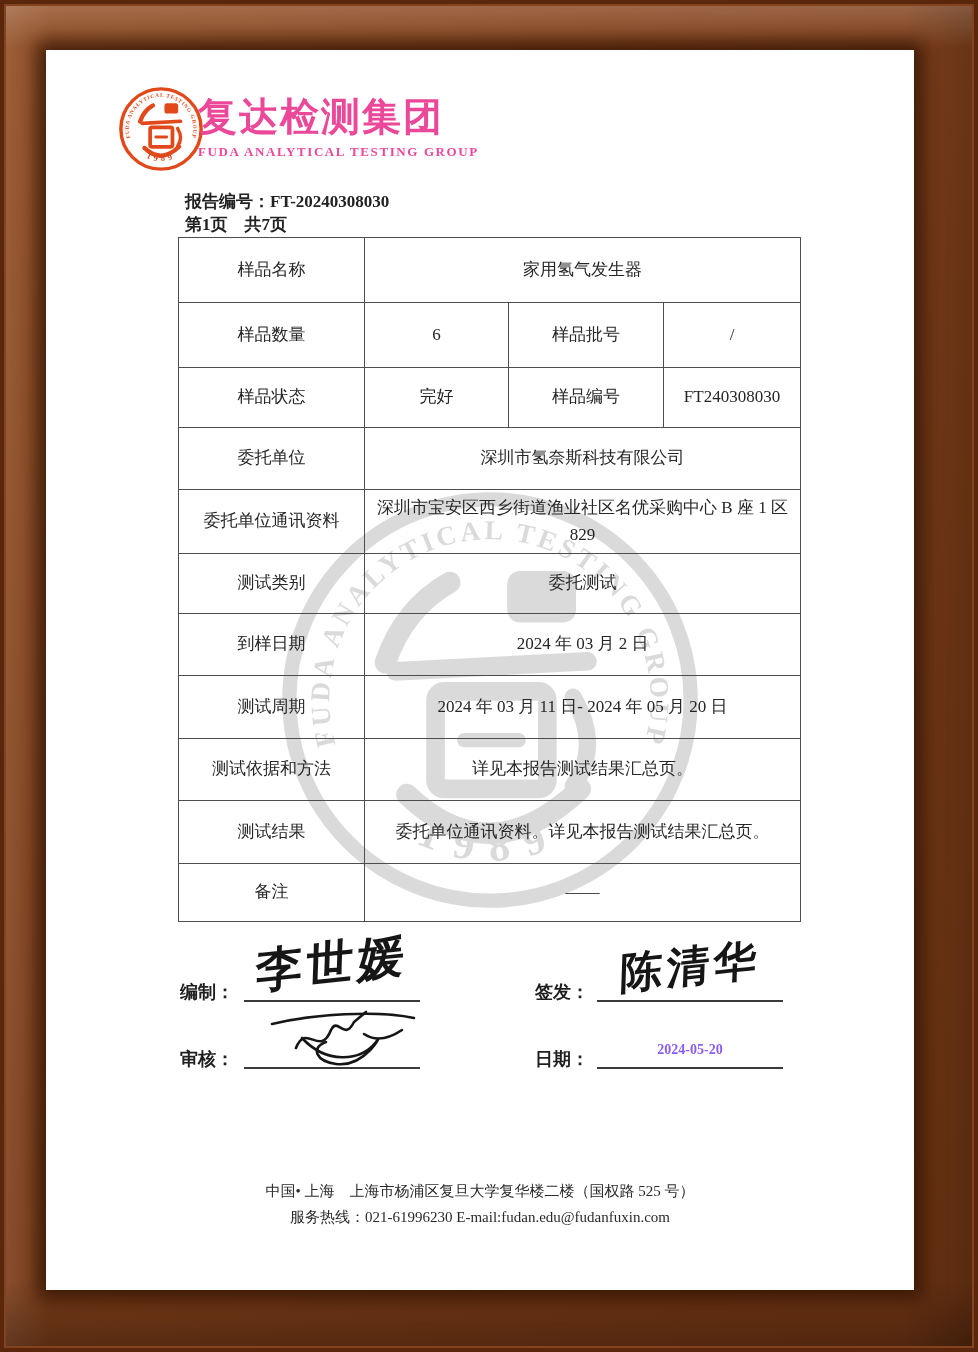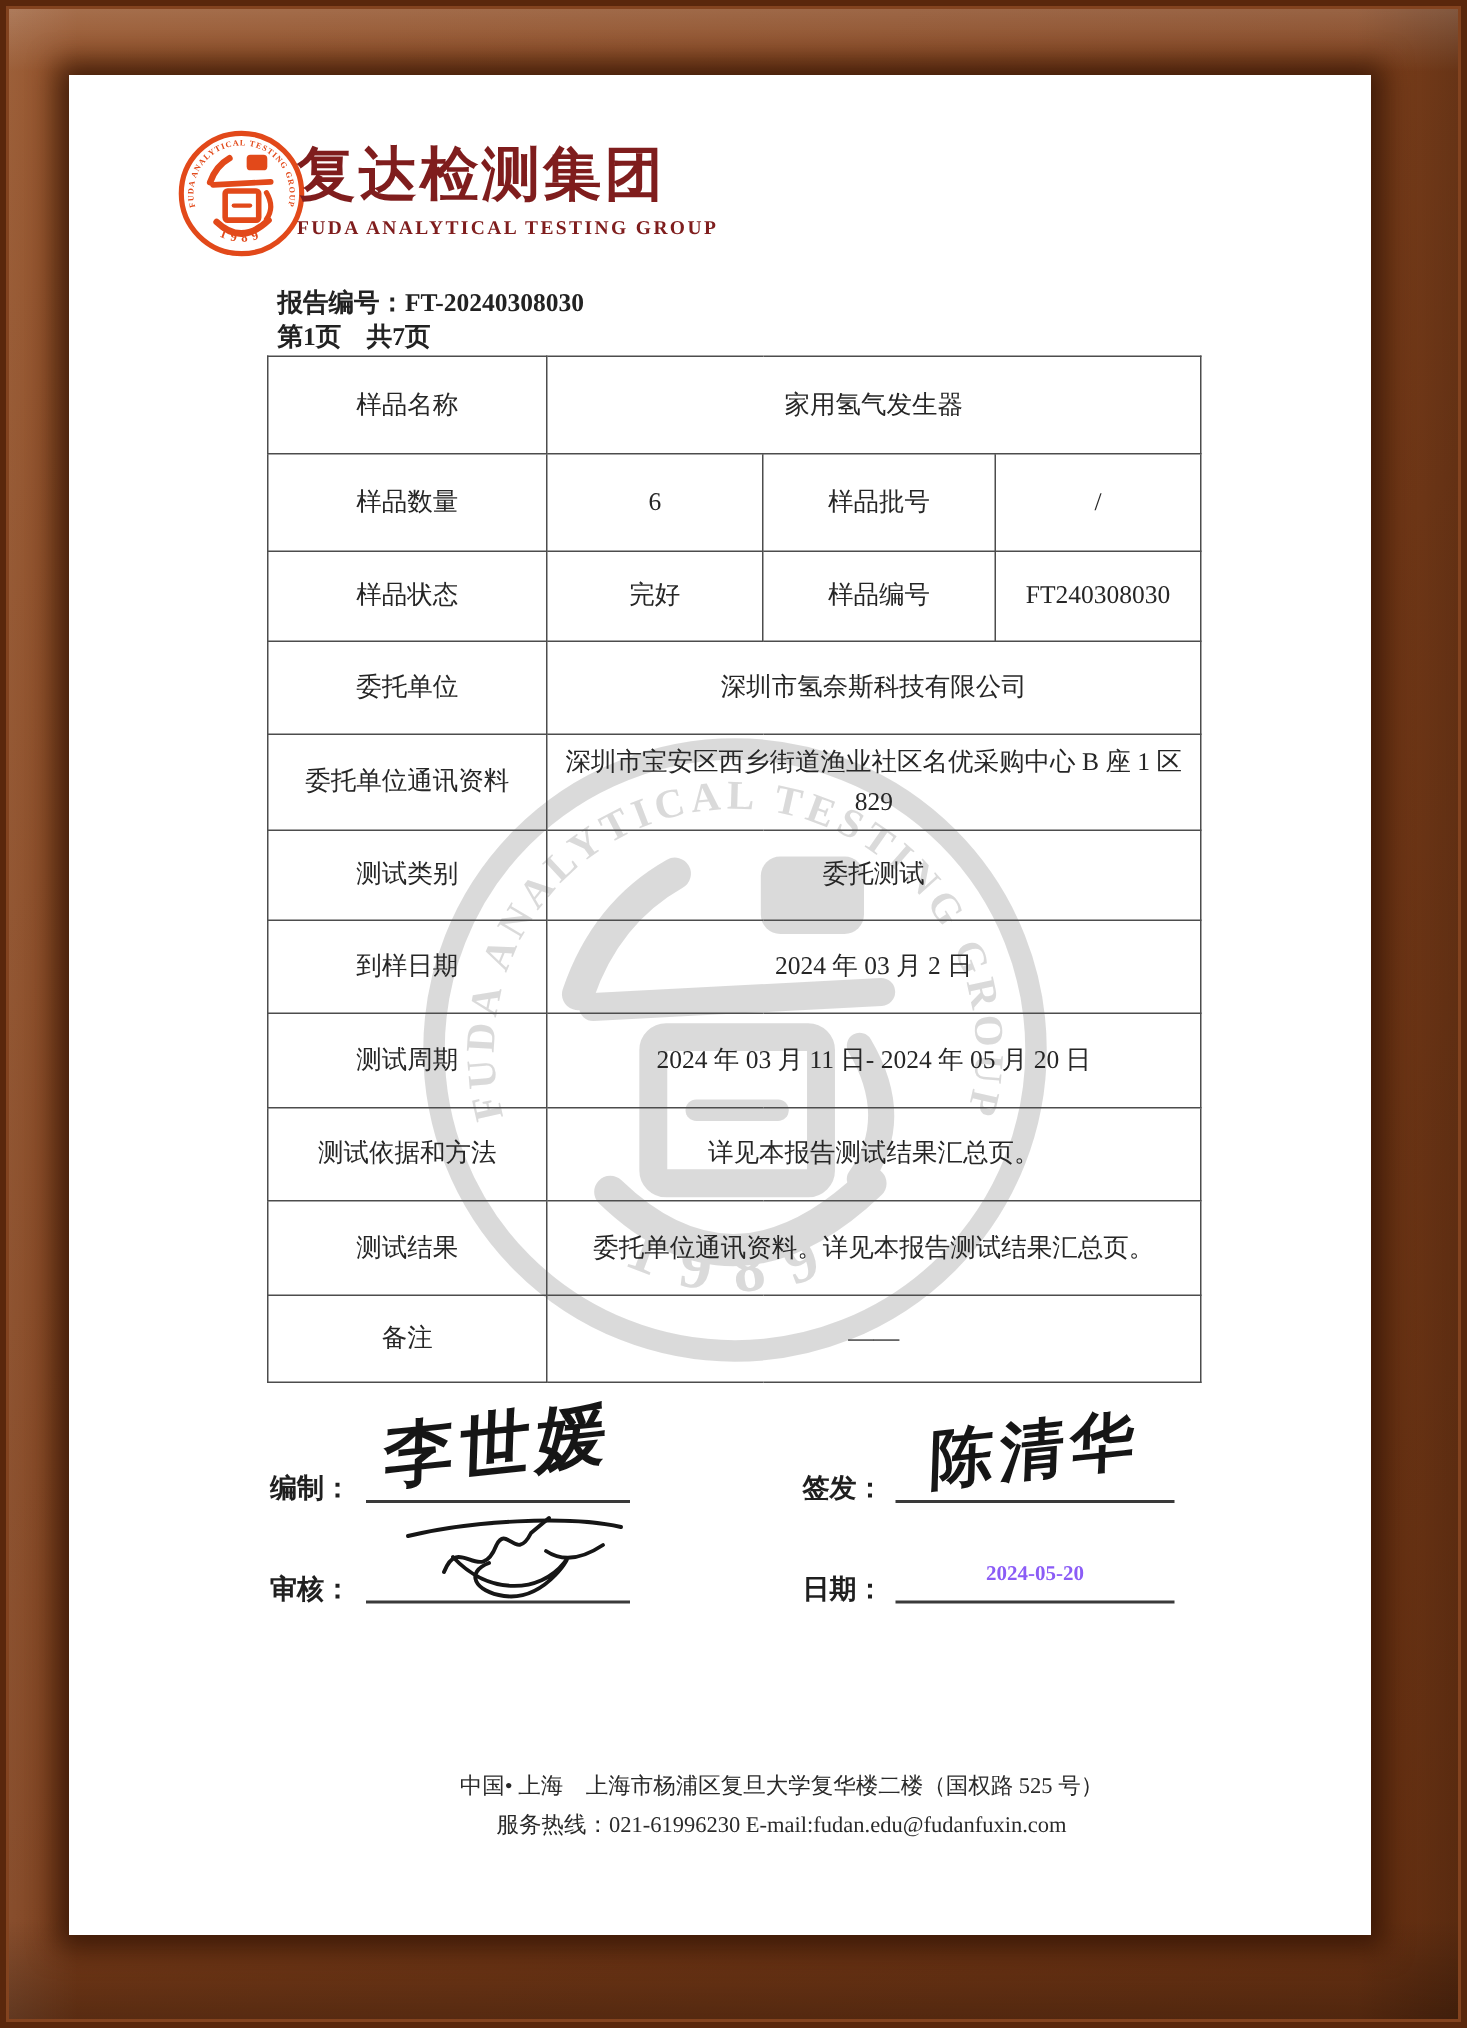--- a/index.html
+++ b/index.html
@@ -28,7 +28,7 @@
   .abs{position:absolute;}
   
   .seal-small{left:72px;top:36px;width:86px;height:86px;color:#e2491a;}
-  .brand{left:152px;top:46px;color:#7f1d1d;}
+  .brand{left:152px;top:46px;color:#ec4899;}
   .brand-cn{
     font-family:"Liberation Sans","DejaVu Sans",sans-serif;
     font-size:39px;font-weight:bold;letter-spacing:2px;line-height:1.1;

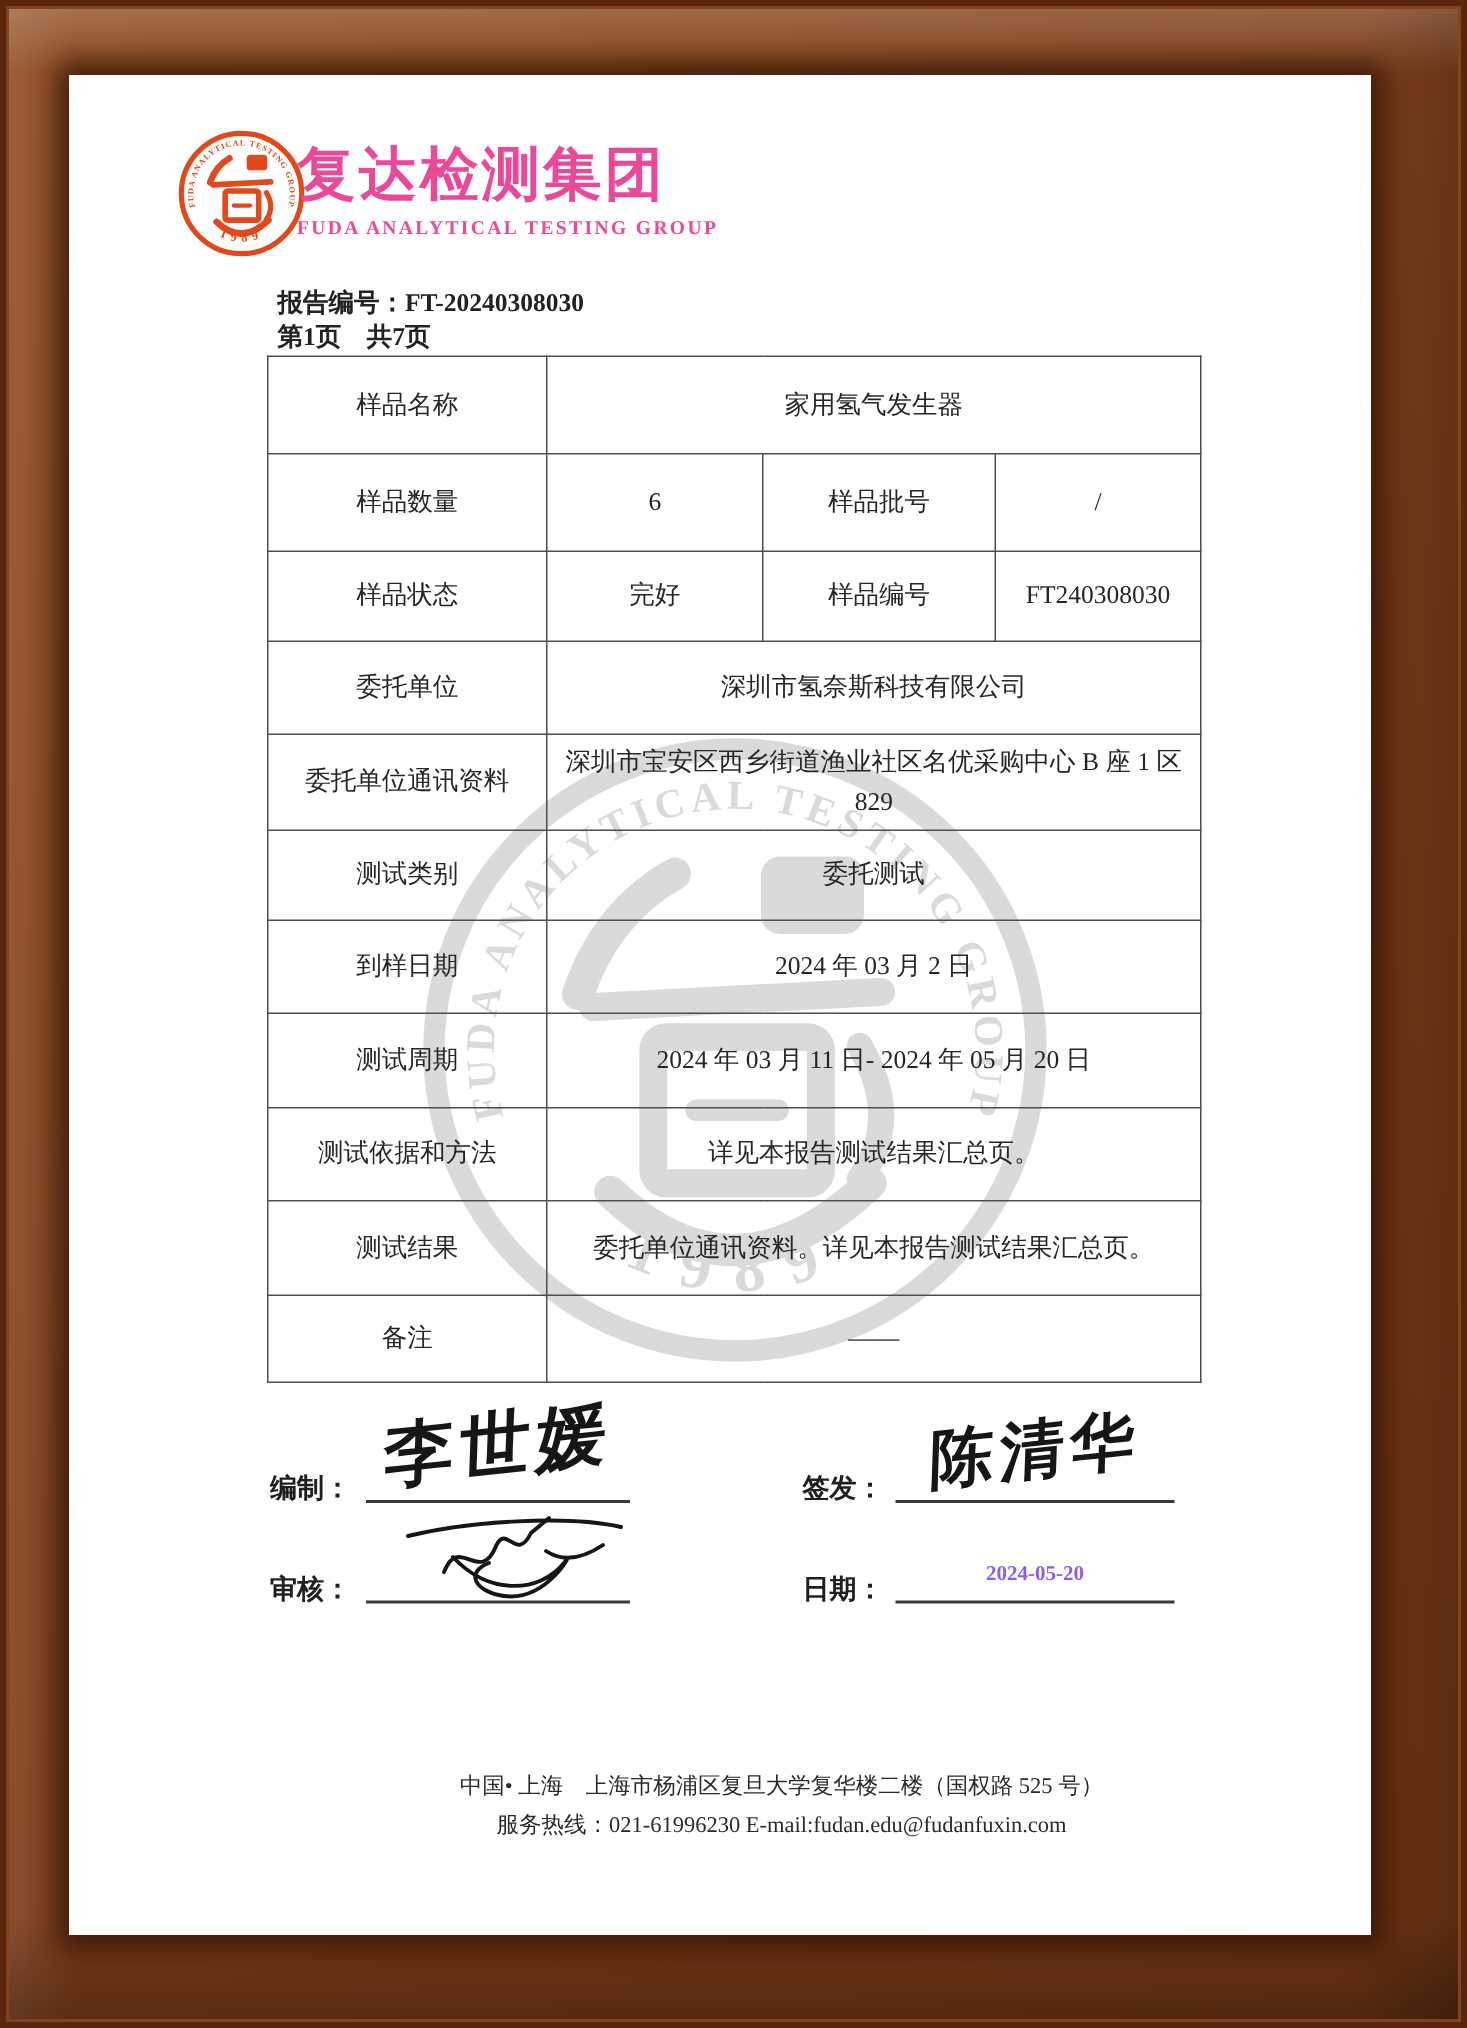--- a/index.html
+++ b/index.html
@@ -64,7 +64,7 @@
   
   .footer{
     left:0;top:1128px;width:100%;text-align:center;color:#2a2a2a;
-    font-size:15px;line-height:1.75;font-weight:500;padding-left:41px;
+    font-size:15px;line-height:1.75;font-weight:500;
   }
   svg{display:block;}
 </style>

